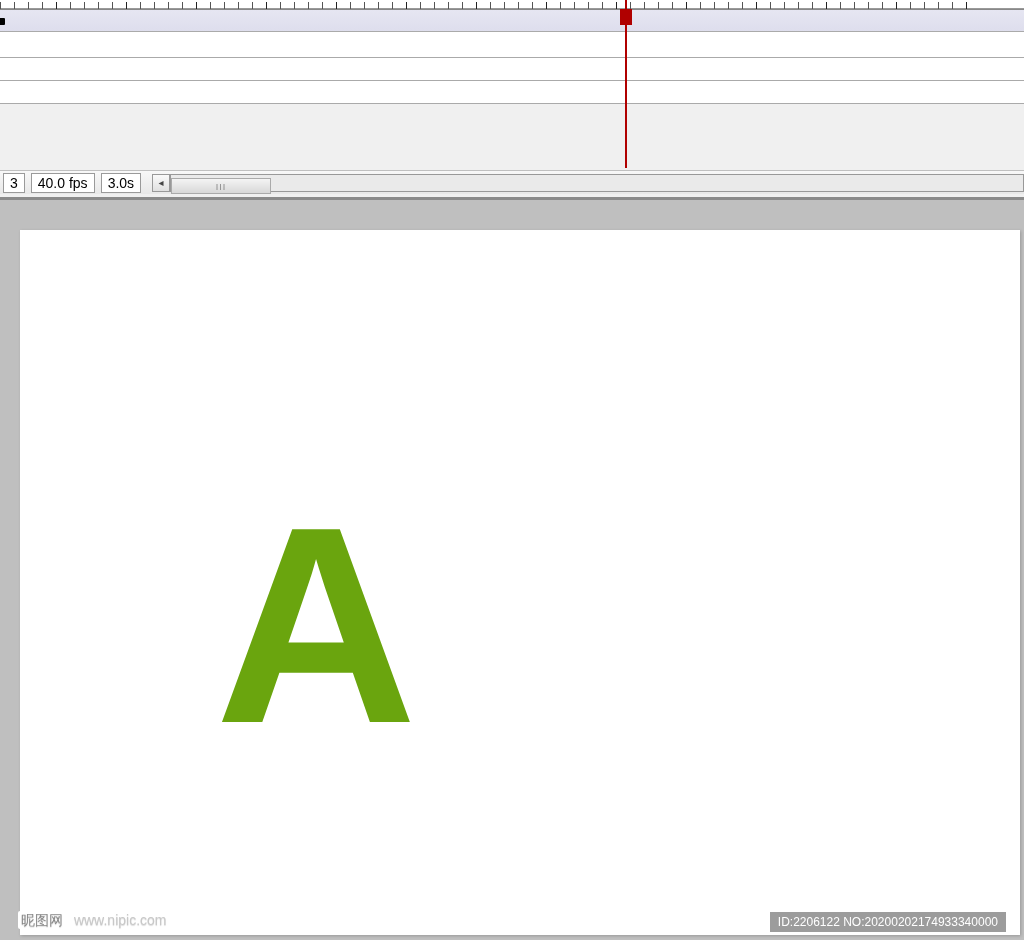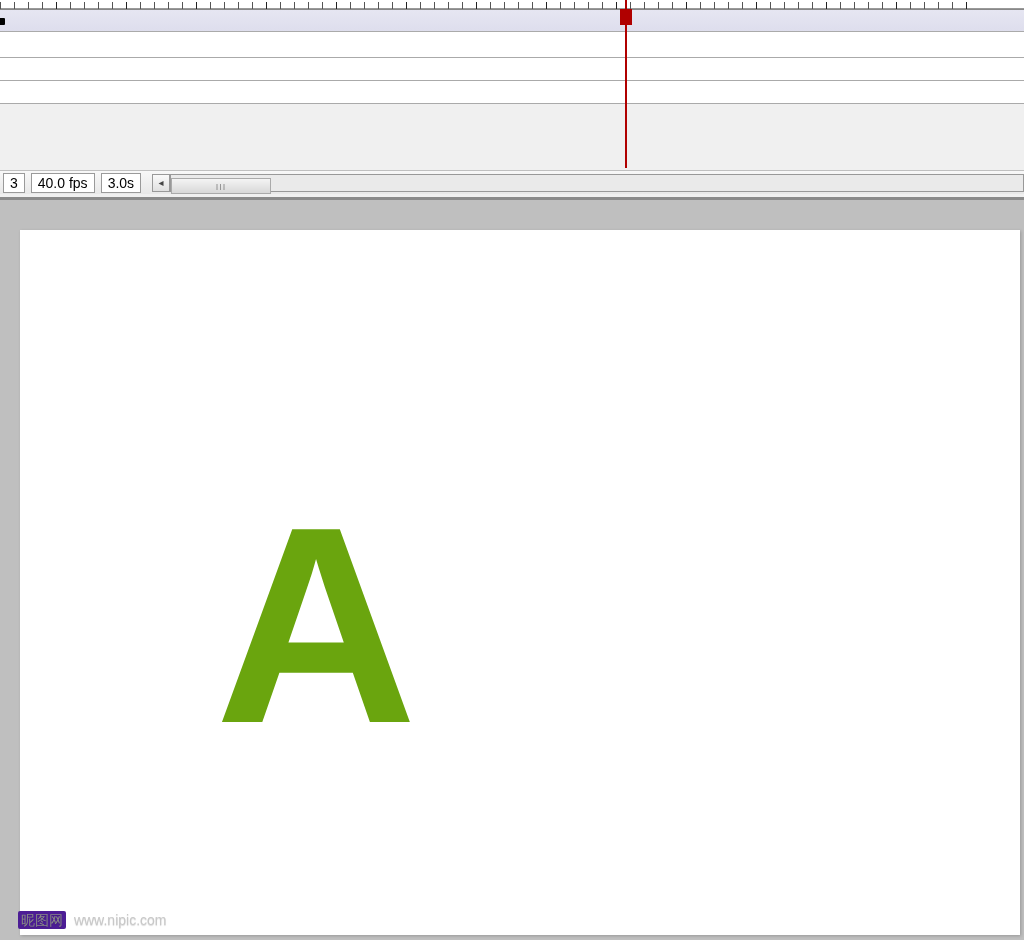--- a/index.html
+++ b/index.html
@@ -188,7 +188,7 @@
   text-shadow: 0 1px 1px rgba(0,0,0,0.15);
 }
 .watermark-left .cn {
-  background: #4c1d95;
+  background: #ffffff;
   padding: 1px 3px;
   border-radius: 2px;
   color: #888;

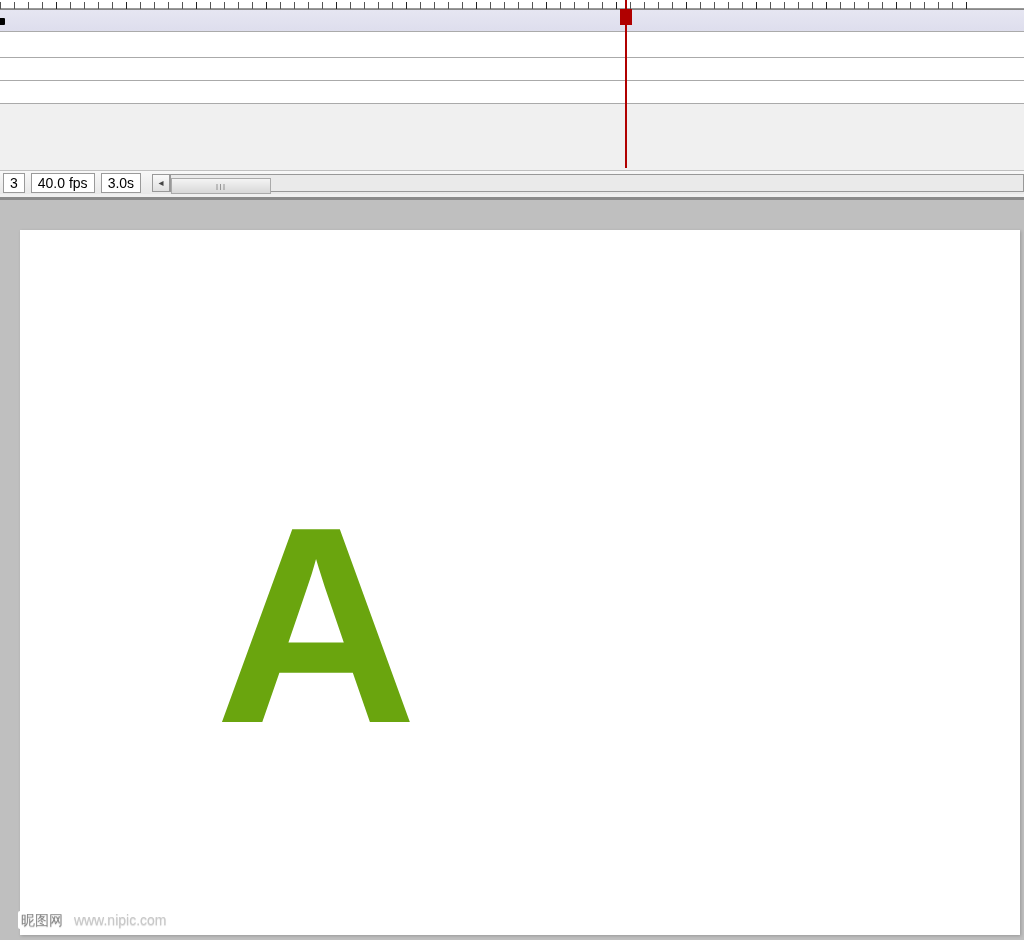--- a/index.html
+++ b/index.html
@@ -312,6 +312,7 @@
     <span class="cn">昵图网</span>
     <span>www.nipic.com</span>
   </div>
+  <div class="watermark-right">ID:2206122 NO:20200202174933340000</div>
 </div>
 
 </body></html>

